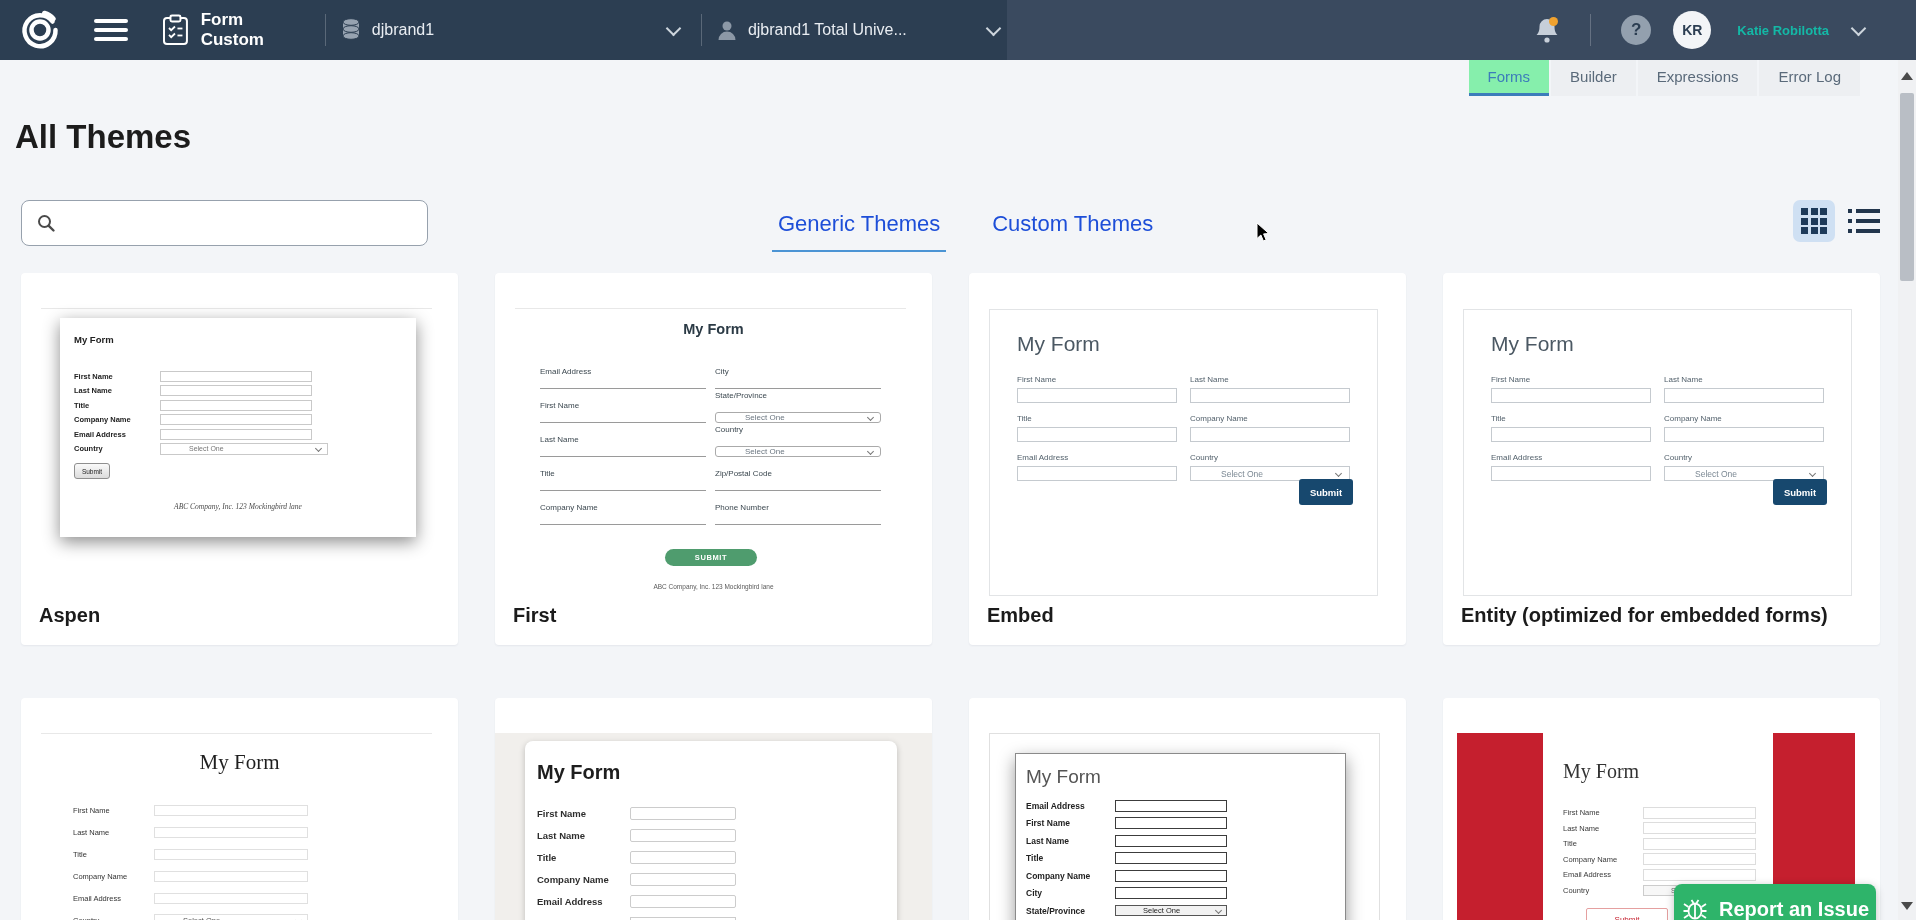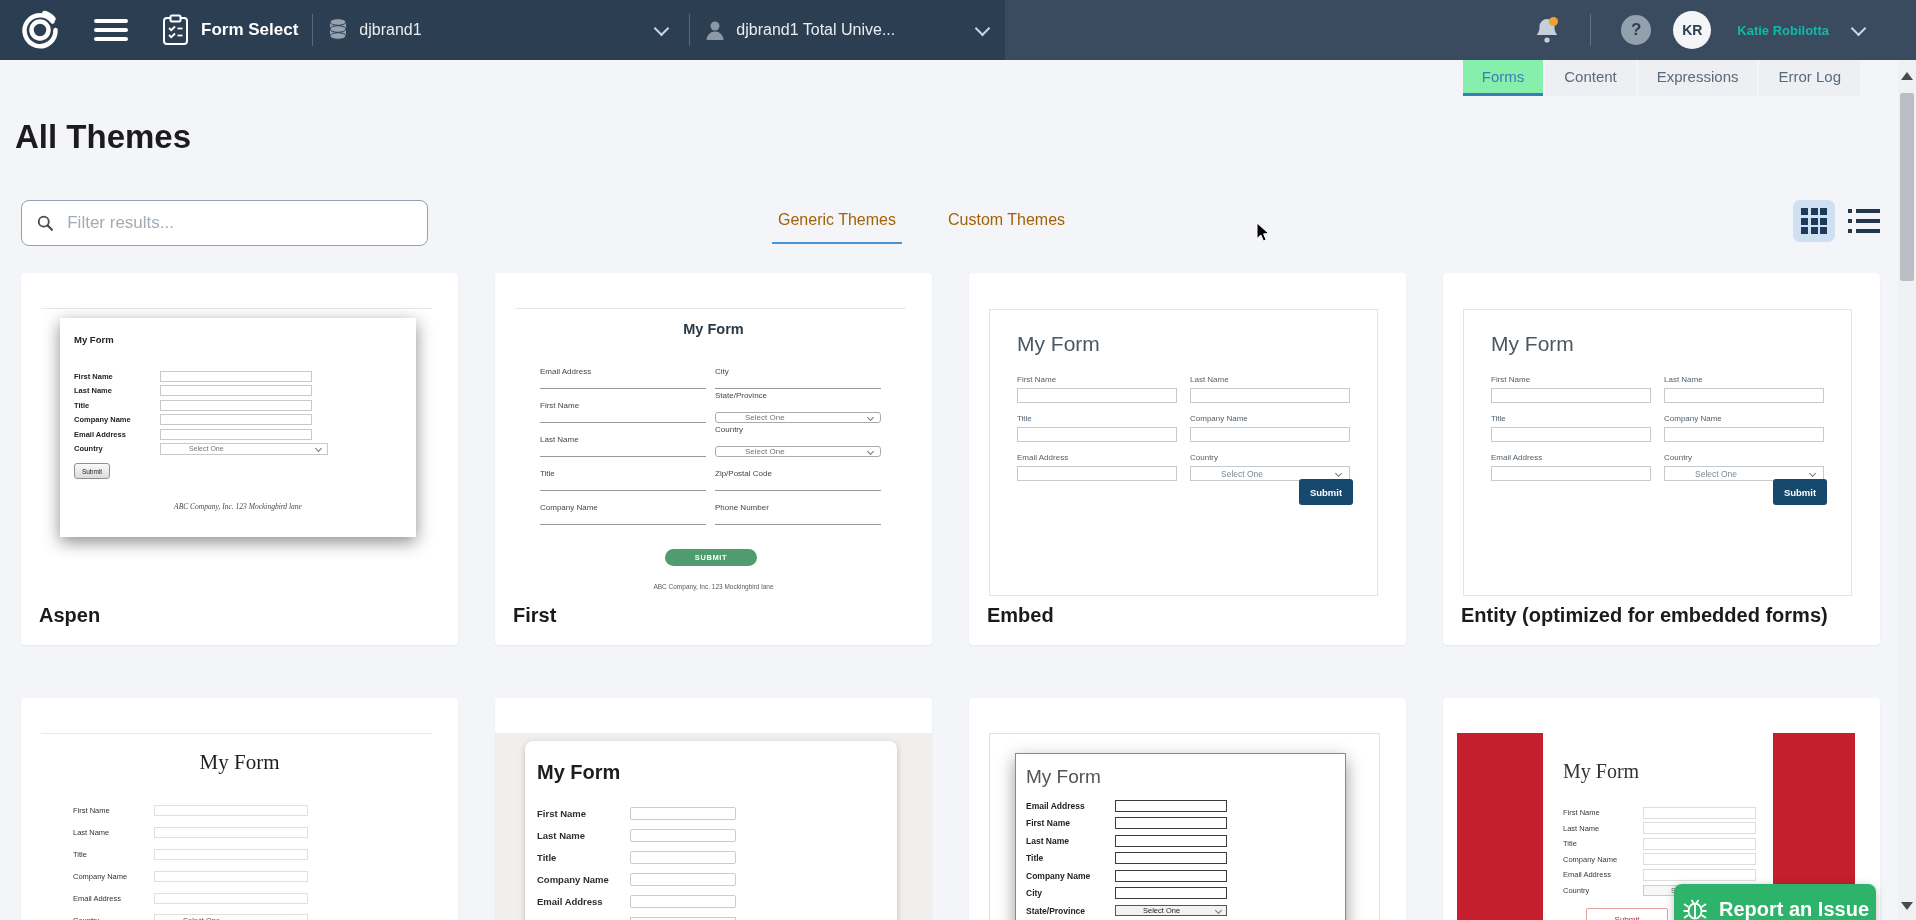--- a/index.html
+++ b/index.html
@@ -214,7 +214,7 @@
         <path d="M7 21 l2.2 2.2 L13 19.5" stroke="#fff" stroke-width="1.8" fill="none"></path>
         <line x1="15.5" y1="21.5" x2="20.5" y2="21.5" stroke="#fff" stroke-width="1.8"></line>
       </svg>
-      <span class="prod-label">Form Select</span>
+      <span class="prod-label">Form Custom</span>
     </div>
     <div class="nav-sep"></div>
     <div class="nav-dd dd-brand">

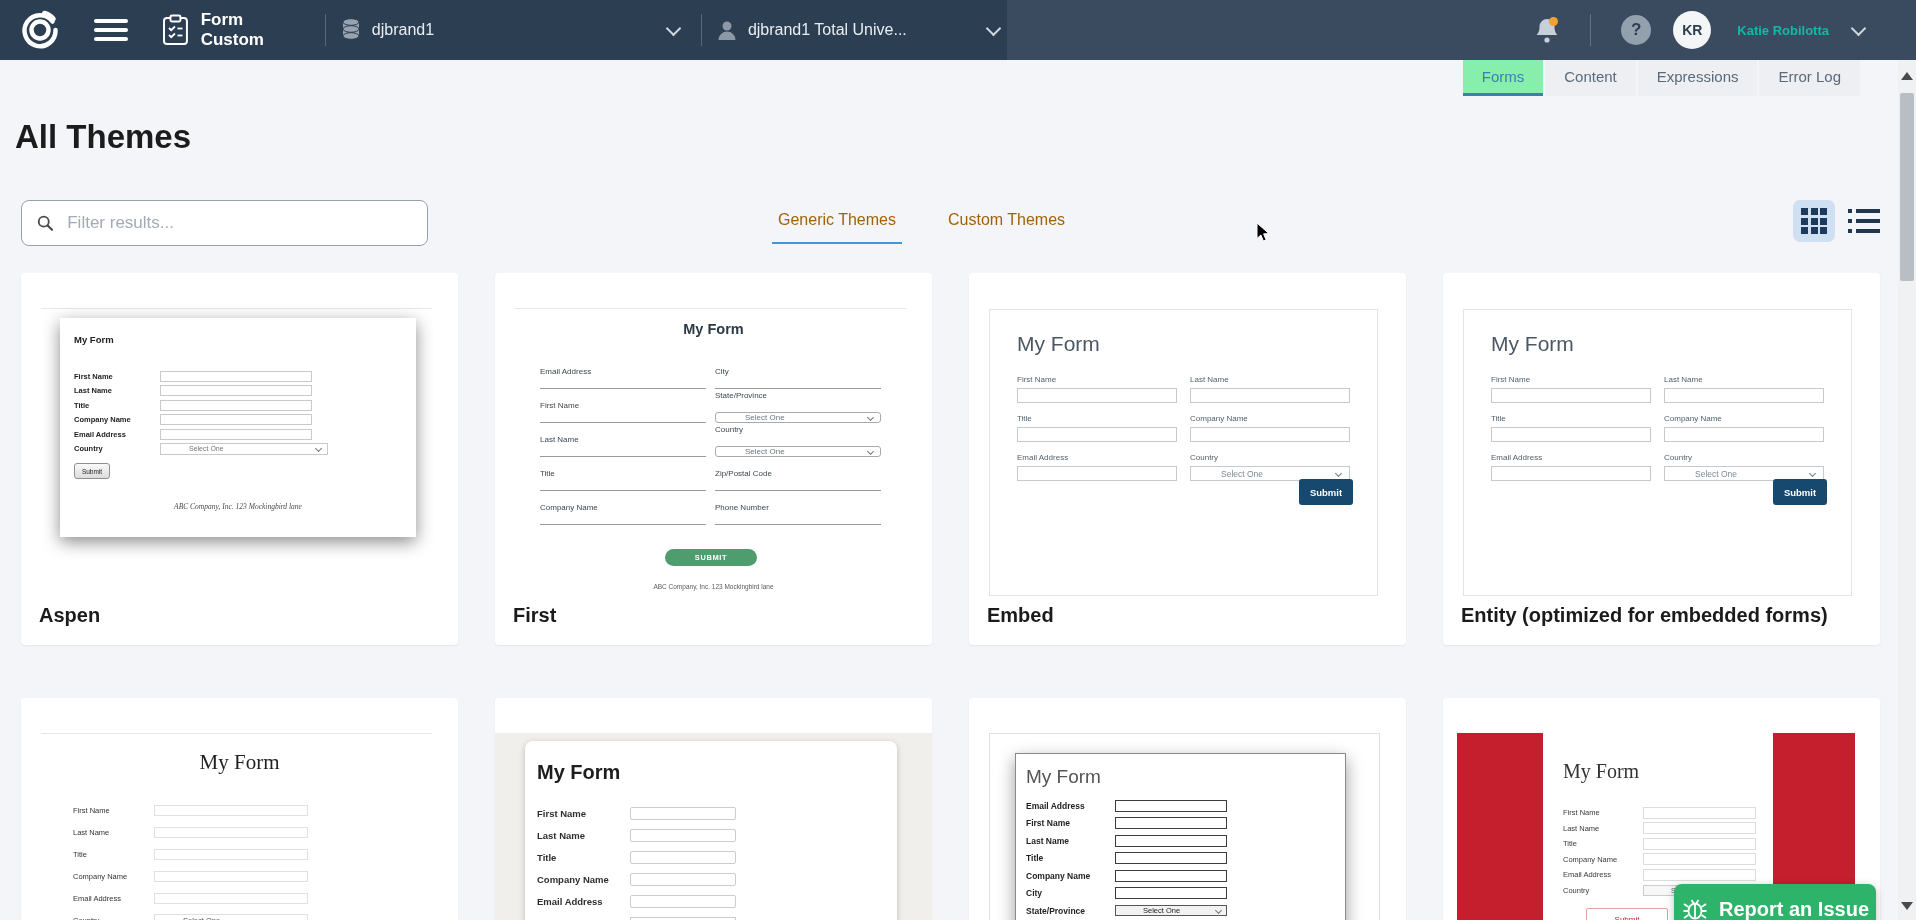--- a/index.html
+++ b/index.html
@@ -255,7 +255,7 @@
 
 <div class="header-tabs">
   <div class="htab active">Forms</div>
-  <div class="htab">Content</div>
+  <div class="htab">Builder</div>
   <div class="htab">Expressions</div>
   <div class="htab">Error Log</div>
 </div>

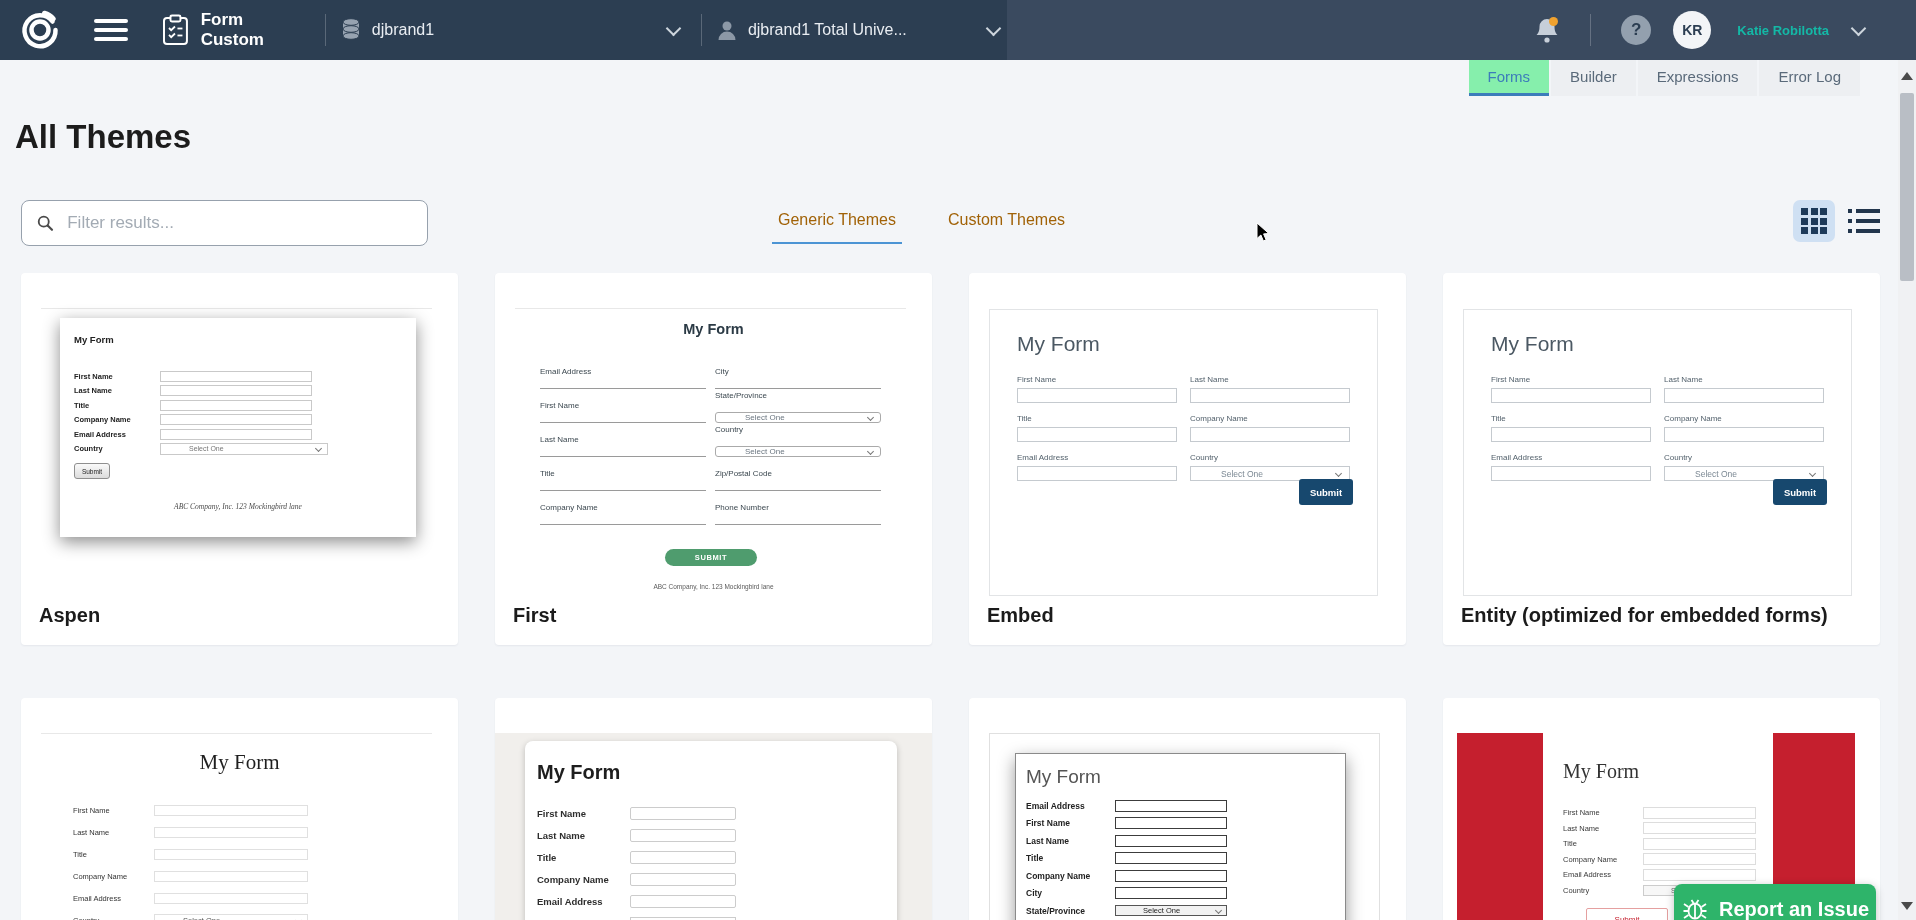--- a/index.html
+++ b/index.html
@@ -267,7 +267,6 @@
     <circle cx="8.5" cy="8.5" r="5.5" fill="none" stroke="#4a4a4a" stroke-width="2"></circle>
     <line x1="12.8" y1="12.8" x2="17.5" y2="17.5" stroke="#4a4a4a" stroke-width="2.4" stroke-linecap="round"></line>
   </svg>
-  <input type="text" placeholder="Filter results..." style="">
 </div>
 
 <div class="theme-tabs">

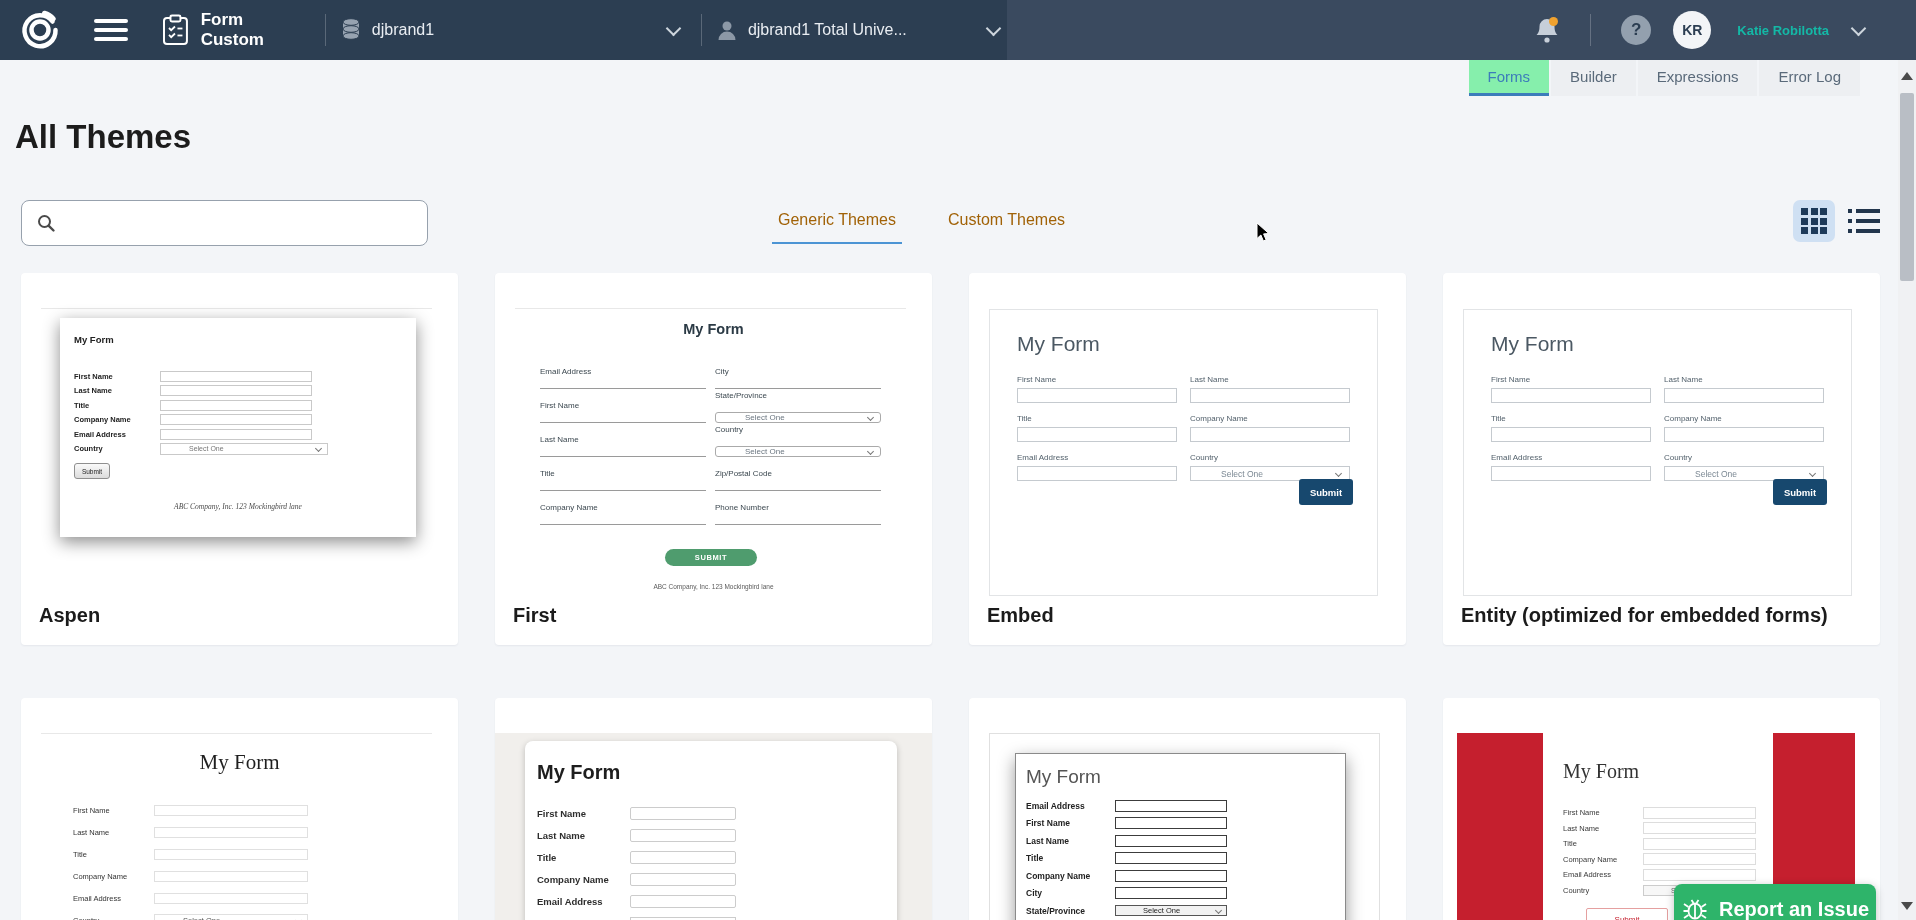--- a/index.html
+++ b/index.html
@@ -47,7 +47,7 @@
                 font-family:"Liberation Sans",sans-serif;}
   .filter input::placeholder{color:#a3abb4;}
   .theme-tabs{position:absolute;left:772px;top:211px;display:flex;gap:40px;}
-  .ttab{font-size:16px;color:#a16207;padding:0 6px 13px;cursor:pointer;border-bottom:2px solid transparent;}
+  .ttab{font-size:22px;color:#1d4ed8;padding:0 6px 13px;cursor:pointer;border-bottom:2px solid transparent;}
   .ttab.active{border-bottom:2px solid #4b94d4;}
   .views{position:absolute;top:200px;right:32px;display:flex;align-items:center;gap:13px;z-index:20;}
   .grid-btn{width:42px;height:42px;background:#cfe0f3;border-radius:7px;display:flex;

